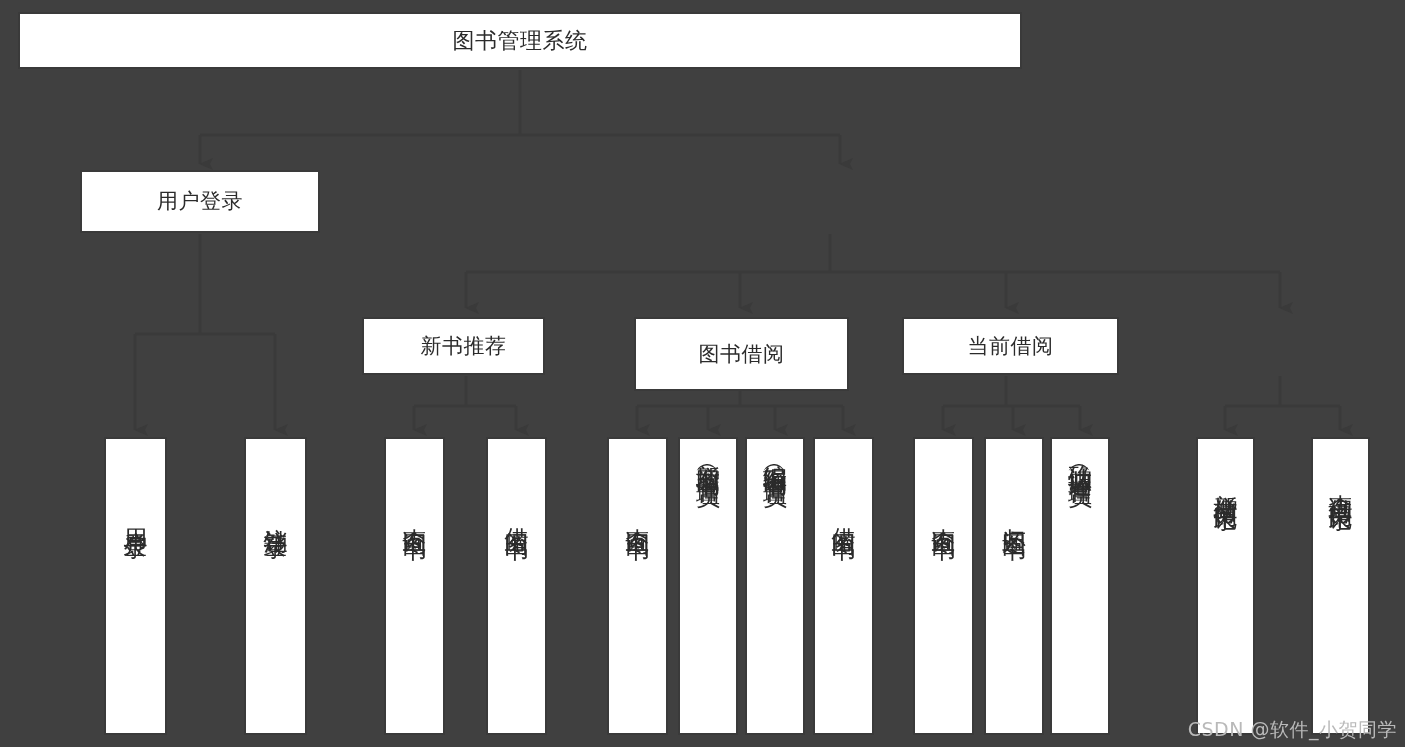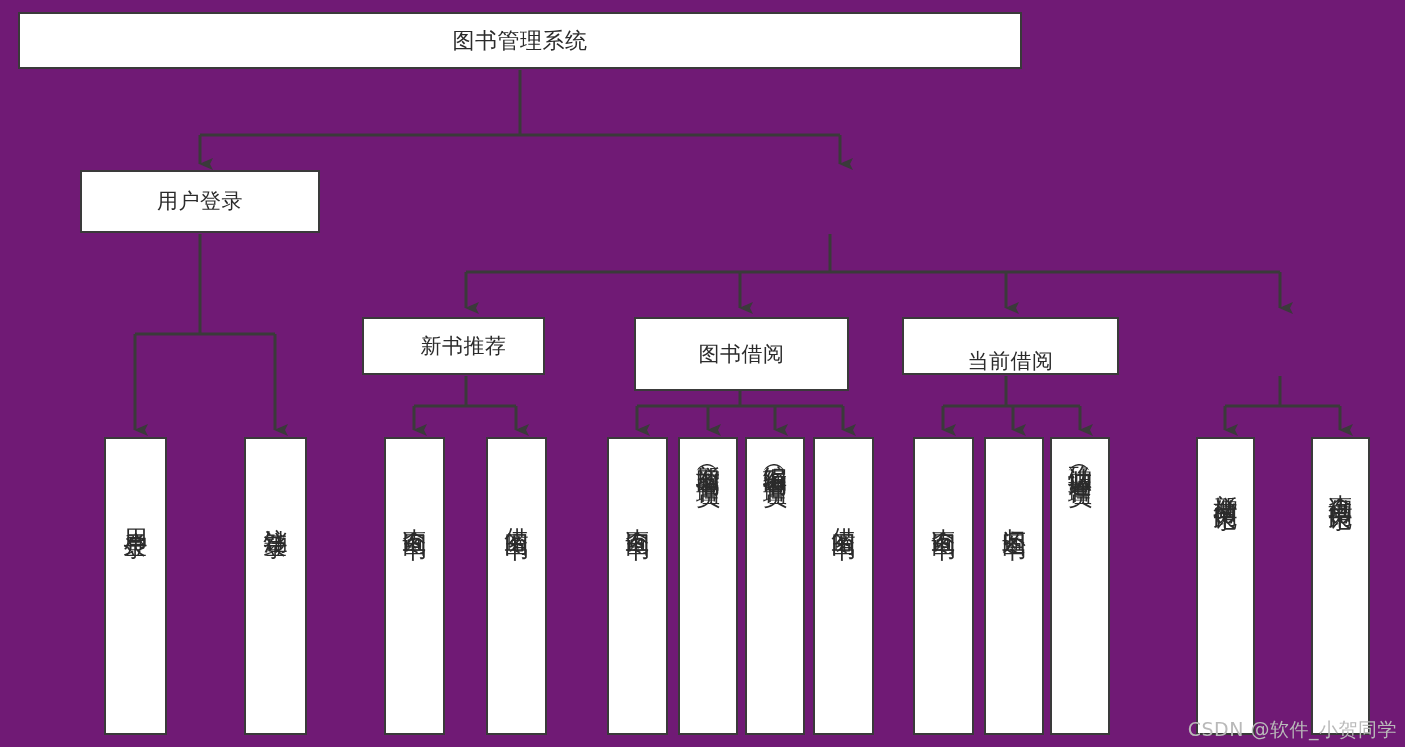--- a/index.html
+++ b/index.html
@@ -15,7 +15,7 @@
     position: relative;
     width: 1405px;
     height: 747px;
-    background: #701a75;
+    background: #404040;
     overflow: hidden;
   }
   #edges {

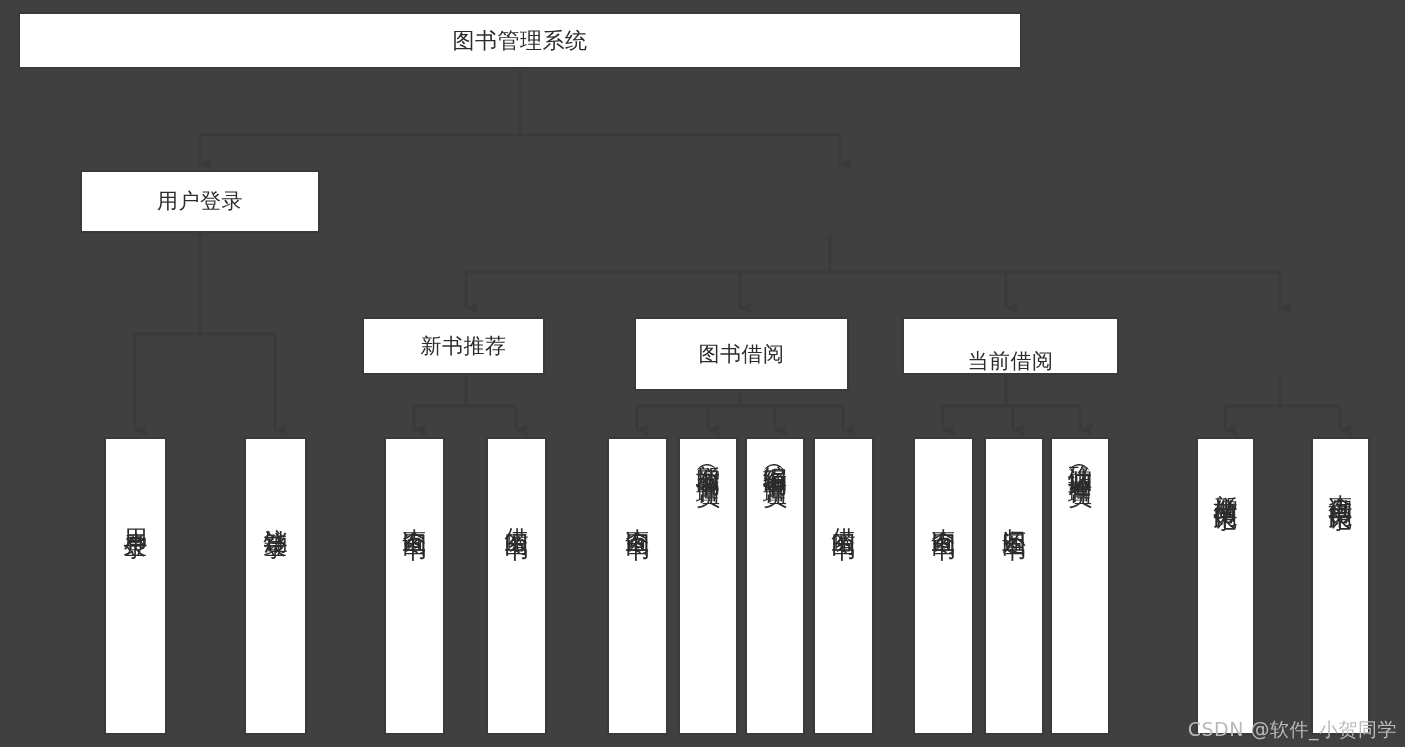--- a/index.html
+++ b/index.html
@@ -144,7 +144,7 @@
   <div class="node horiz" style="left:634px; top:317px; width:215px; height:74px;">
     <span class="label">图书借阅</span>
   </div>
-  <div class="node horiz" style="left:902px; top:317px; width:217px; height:58px;align-items:flex-end;">
+  <div class="node horiz" style="left:902px; top:317px; width:217px; height:58px;">
     <span class="label">当前借阅</span>
   </div>
 

